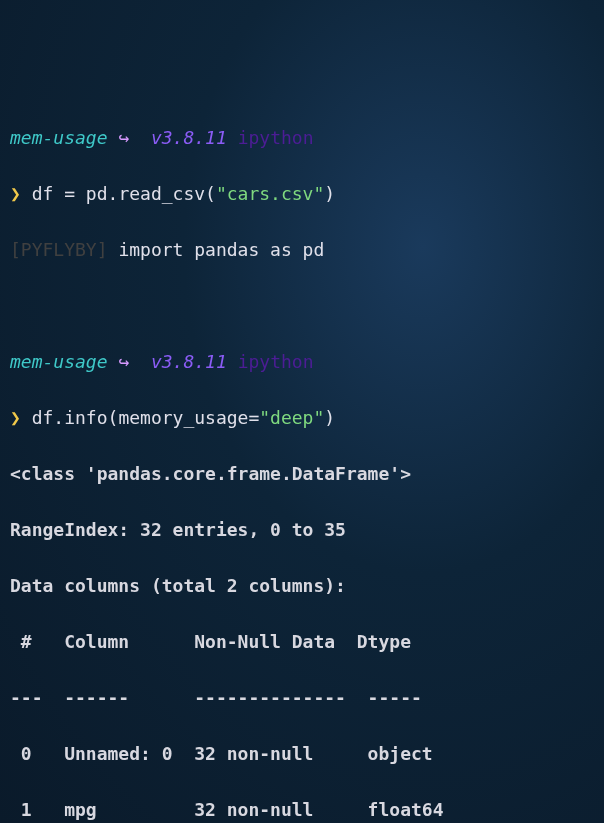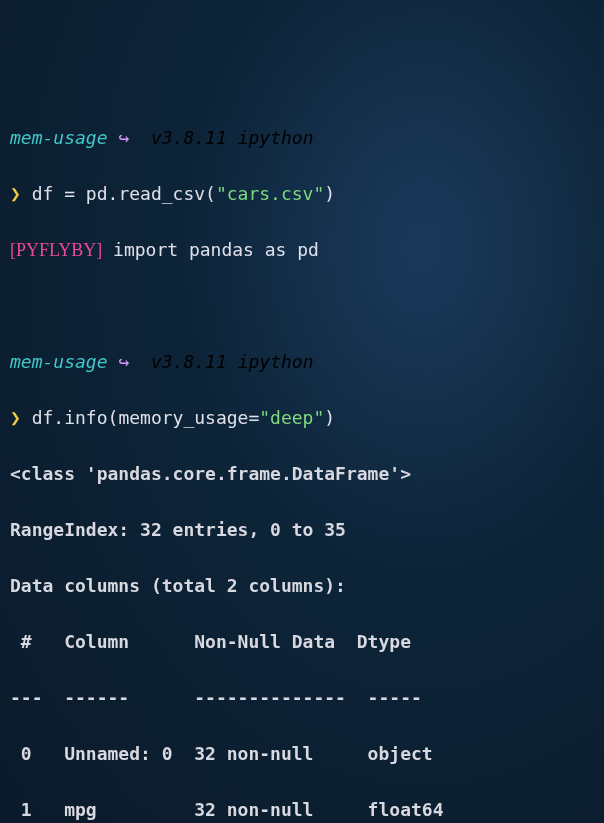--- a/index.html
+++ b/index.html
@@ -22,7 +22,7 @@
   .line { white-space: pre; }
   .teal-it { color: #3fc9c9; font-style: italic; text-align: right; }
   .arrow { color: #d89aff; }
-  .yellow-it { color: #000000; font-style: italic; }
+  .yellow-it { color: #8b5cf6; font-style: italic; }
   .gray-it { color: #000000; font-style: italic; }
   .prompt { color: #f0c84a; }
   .cmd { color: #e0e0ea; text-align: center; }

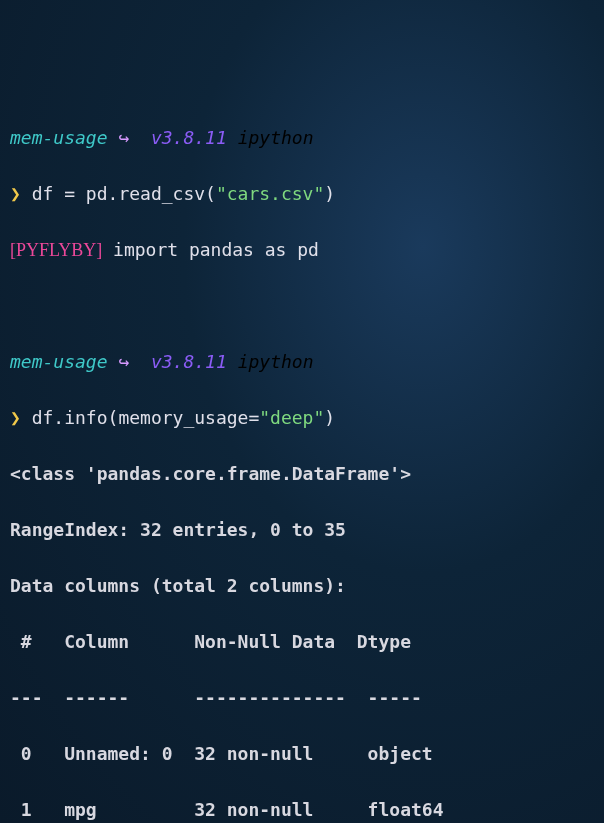--- a/index.html
+++ b/index.html
@@ -23,7 +23,7 @@
   .teal-it { color: #3fc9c9; font-style: italic; text-align: right; }
   .arrow { color: #d89aff; }
   .yellow-it { color: #8b5cf6; font-style: italic; }
-  .gray-it { color: #000000; font-style: italic; }
+  .gray-it { color: #4c1d95; }
   .prompt { color: #f0c84a; }
   .cmd { color: #e0e0ea; text-align: center; }
   .green { color: #7fd97f; }

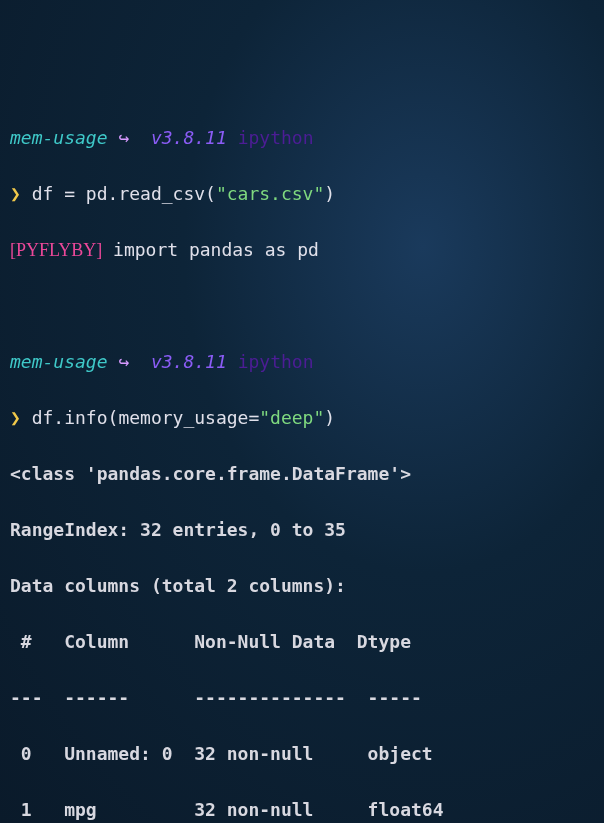--- a/index.html
+++ b/index.html
@@ -27,7 +27,7 @@
   .prompt { color: #f0c84a; }
   .cmd { color: #e0e0ea; text-align: center; }
   .green { color: #7fd97f; }
-  .orange { color: #ec4899; font-family: Liberation Serif, serif; }
+  .orange { color: #404040; }
   .out { color: #d8d8e0; font-weight: bold; }
 </style>
 </head>

